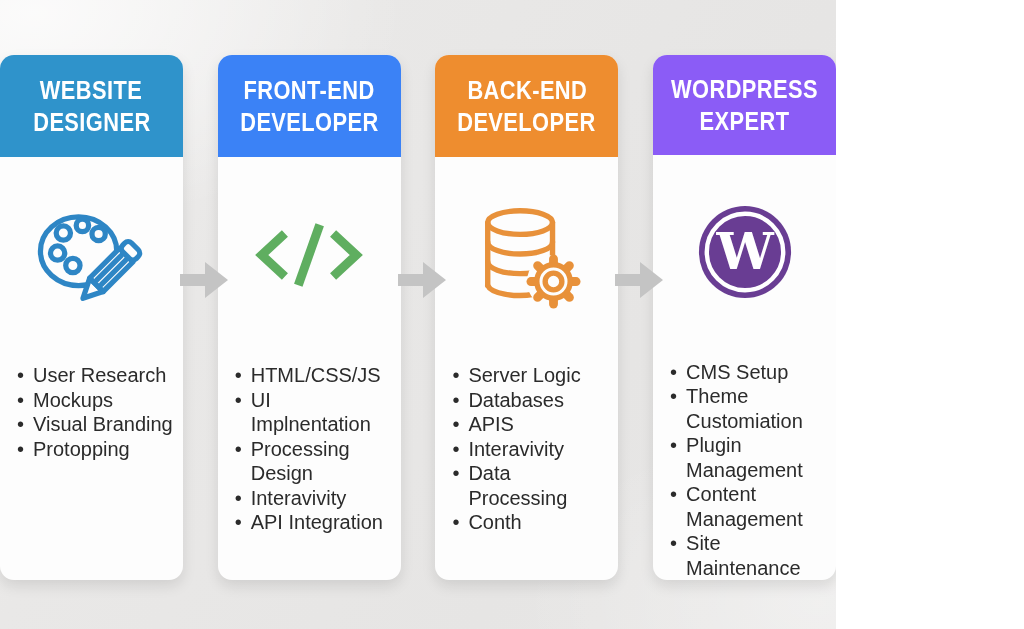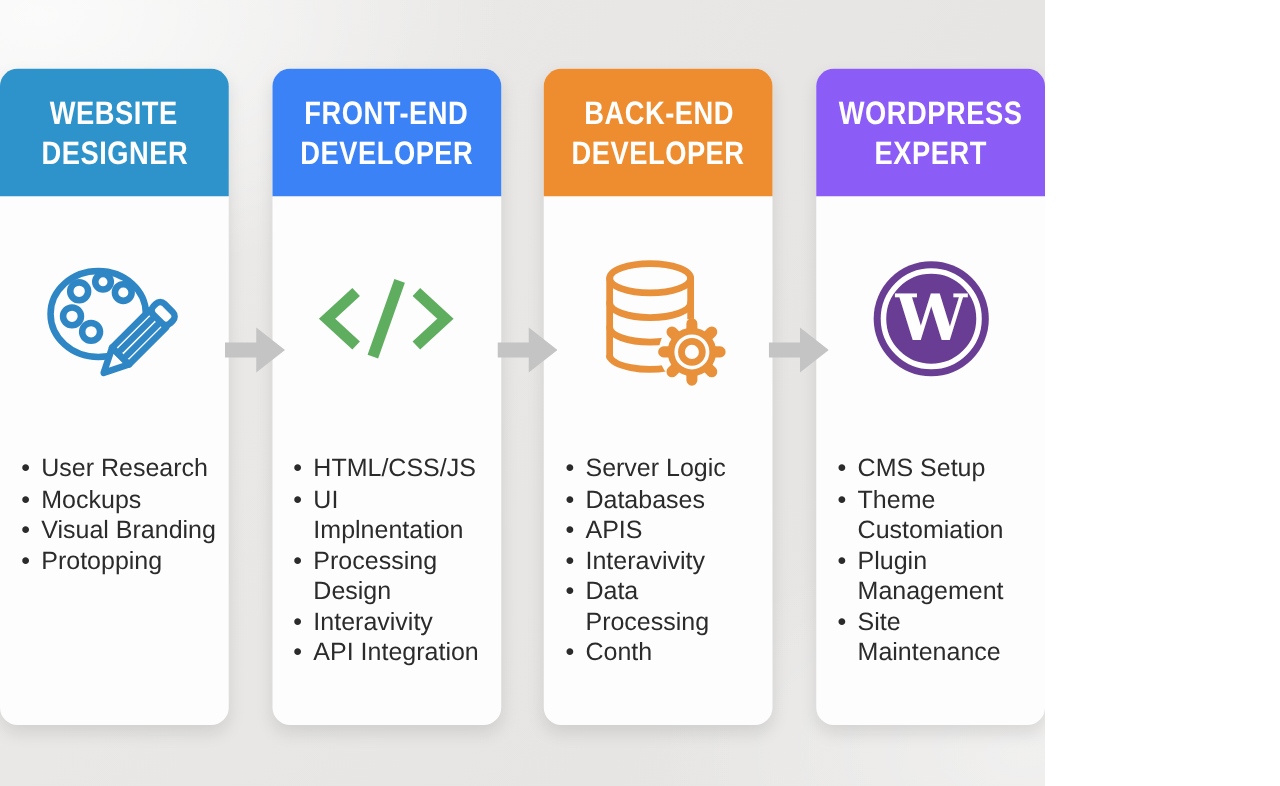--- a/index.html
+++ b/index.html
@@ -168,6 +168,7 @@
         <li>CMS Setup</li>
         <li>Theme Customiation</li>
         <li>Plugin Management</li>
+        <li>Content Management</li>
         <li>Site Maintenance</li>
       </ul>
     </div>

